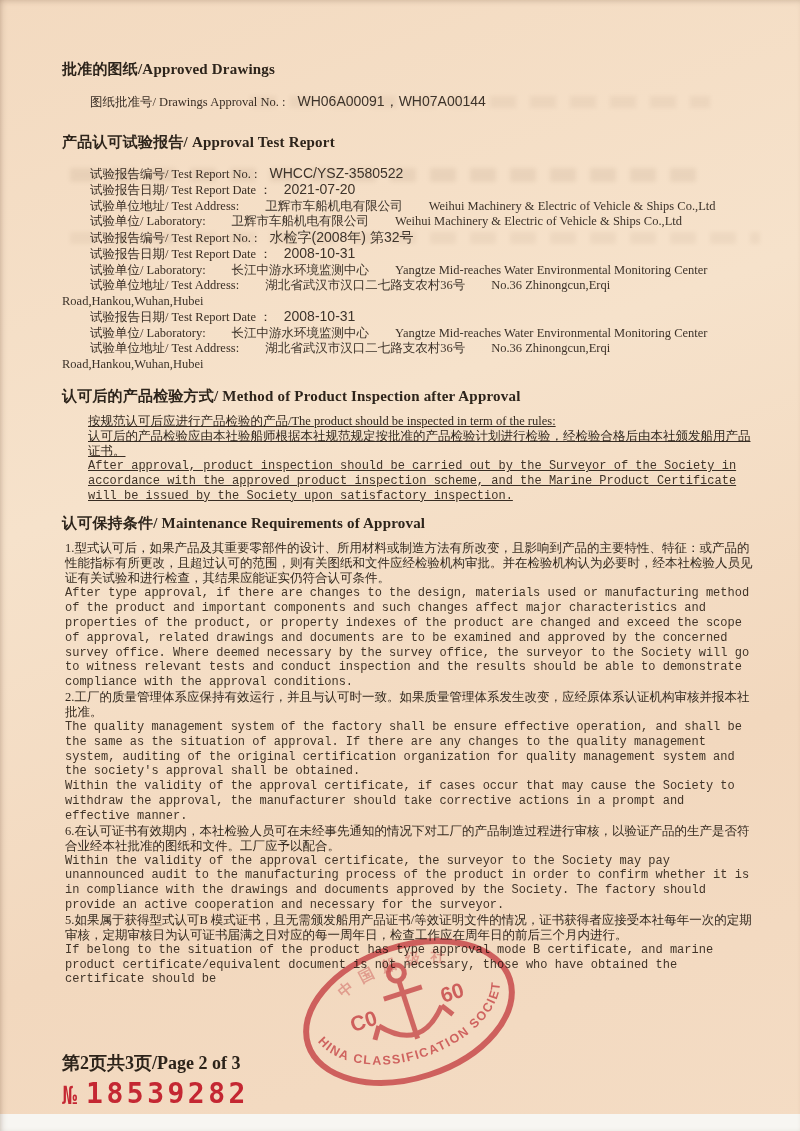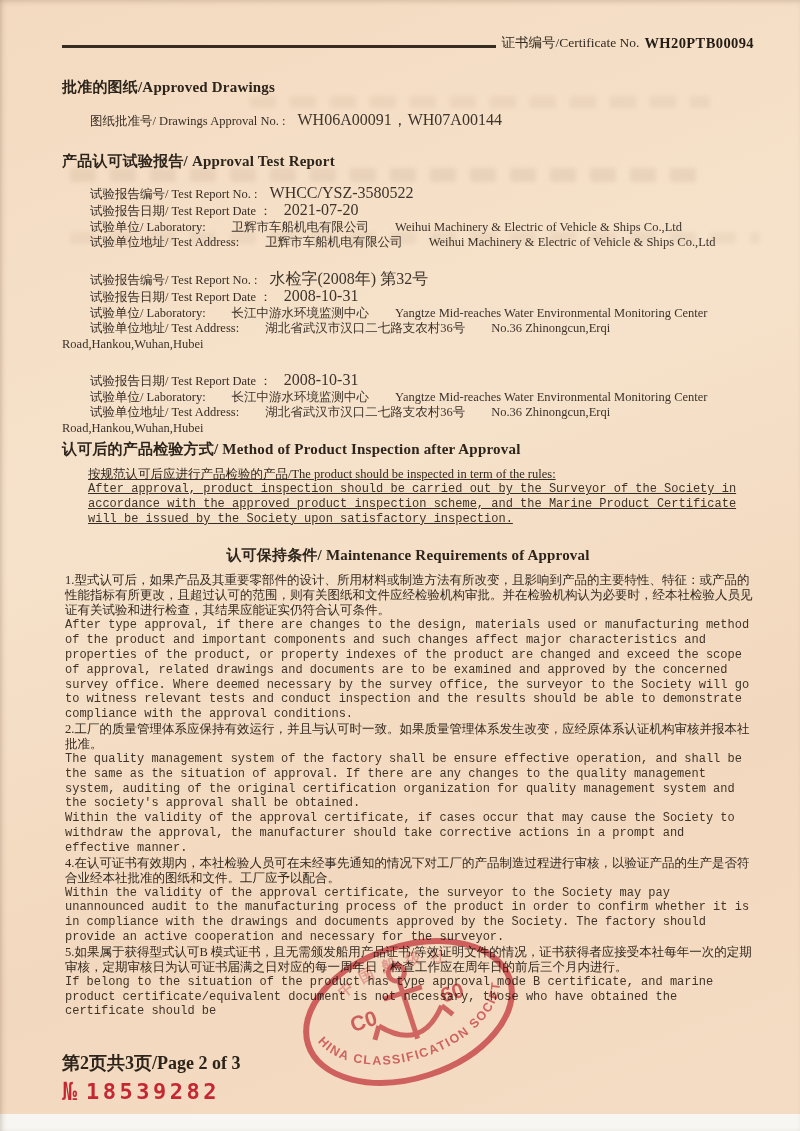--- a/index.html
+++ b/index.html
@@ -68,11 +68,6 @@
 
   <div class="inner">
 
-    <div class="cert-header">
-      <div class="cert-rule"></div>
-      <span class="cert-label">证书编号/Certificate No.</span>
-      <span class="cert-no">WH20PTB00094</span>
-    </div>
 
     <div class="sec-title t1">批准的图纸/Approved Drawings</div>
 

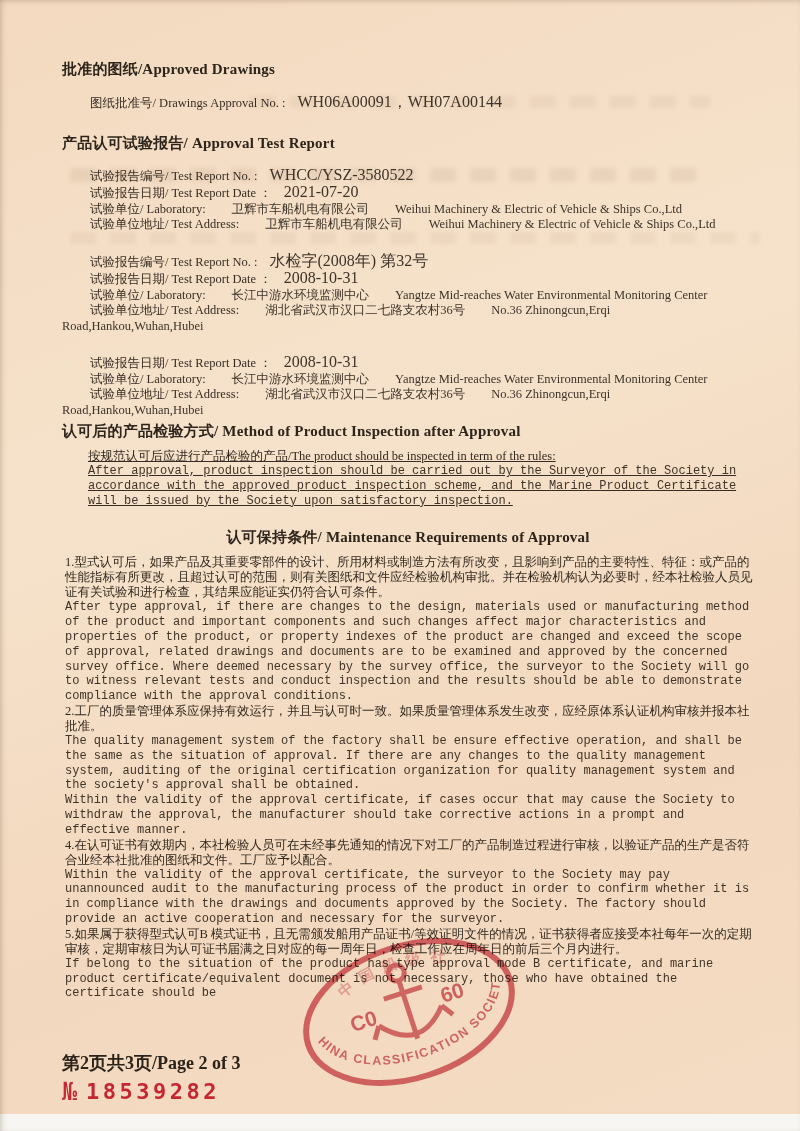--- a/index.html
+++ b/index.html
@@ -31,7 +31,7 @@
 
   .kv{font-size:12.5px;line-height:15.5px;white-space:nowrap;}
   .kv .lbl{color:#382d24;}
-  .kv .v{font-family:Liberation Serif, serif;font-size:16px;padding-left:12px;color:#3d332a;}
+  .kv .v{font-family:Liberation Sans, sans-serif;font-size:14px;padding-left:12px;color:#3d332a;}
   .kv .v2{padding-left:26px;font-size:12.5px;font-family:"Liberation Serif",serif;}
   .drawings-line{margin-top:15px;margin-left:28px;}
 

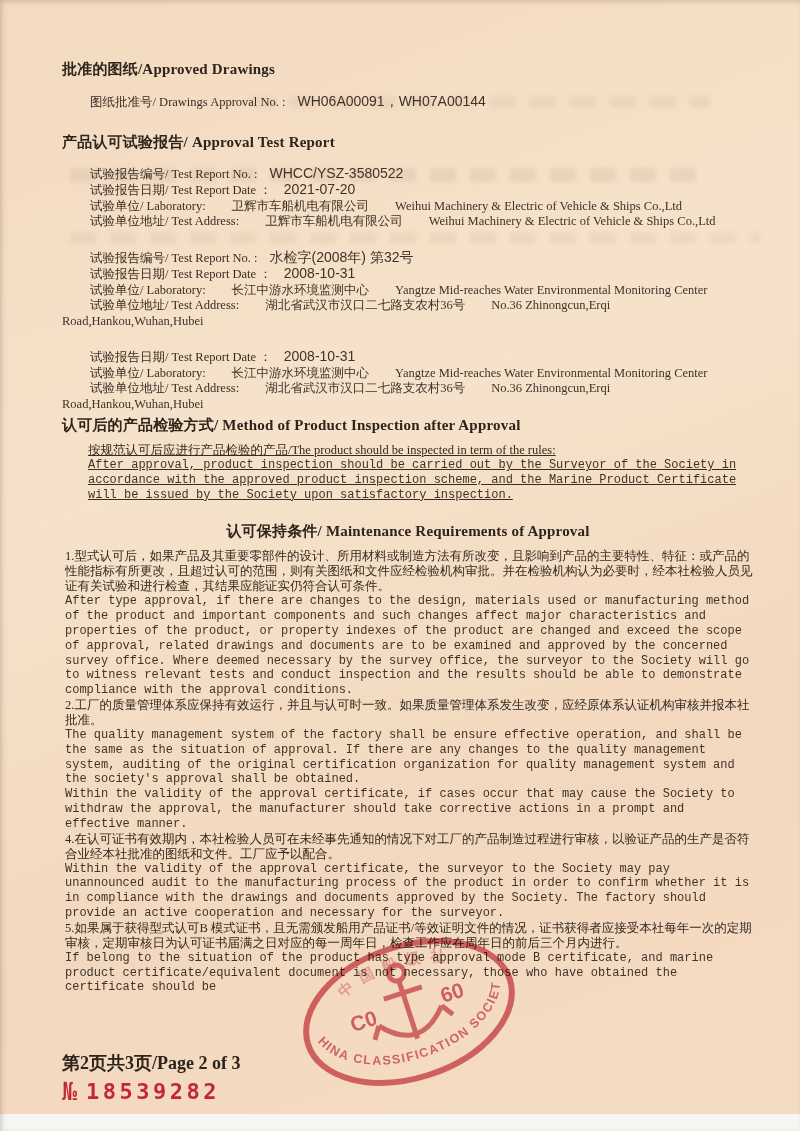--- a/index.html
+++ b/index.html
@@ -84,11 +84,11 @@
       <div class="kv">
         <span class="lbl">试验报告日期/ Test Report Date ：</span><span class="v">2021-07-20</span>
       </div>
+      <div class="kv hang">
+        <span class="lbl">试验单位地址/ Test Address:</span><span class="v v2">卫辉市车船机电有限公司</span><span class="v v2">Weihui Machinery &amp; Electric of Vehicle &amp; Ships Co.,Ltd</span>
+      </div>
       <div class="kv">
         <span class="lbl">试验单位/ Laboratory:</span><span class="v v2">卫辉市车船机电有限公司</span><span class="v v2">Weihui Machinery &amp; Electric of Vehicle &amp; Ships Co.,Ltd</span>
-      </div>
-      <div class="kv hang">
-        <span class="lbl">试验单位地址/ Test Address:</span><span class="v v2">卫辉市车船机电有限公司</span><span class="v v2">Weihui Machinery &amp; Electric of Vehicle &amp; Ships Co.,Ltd</span>
       </div>
     </div>
 

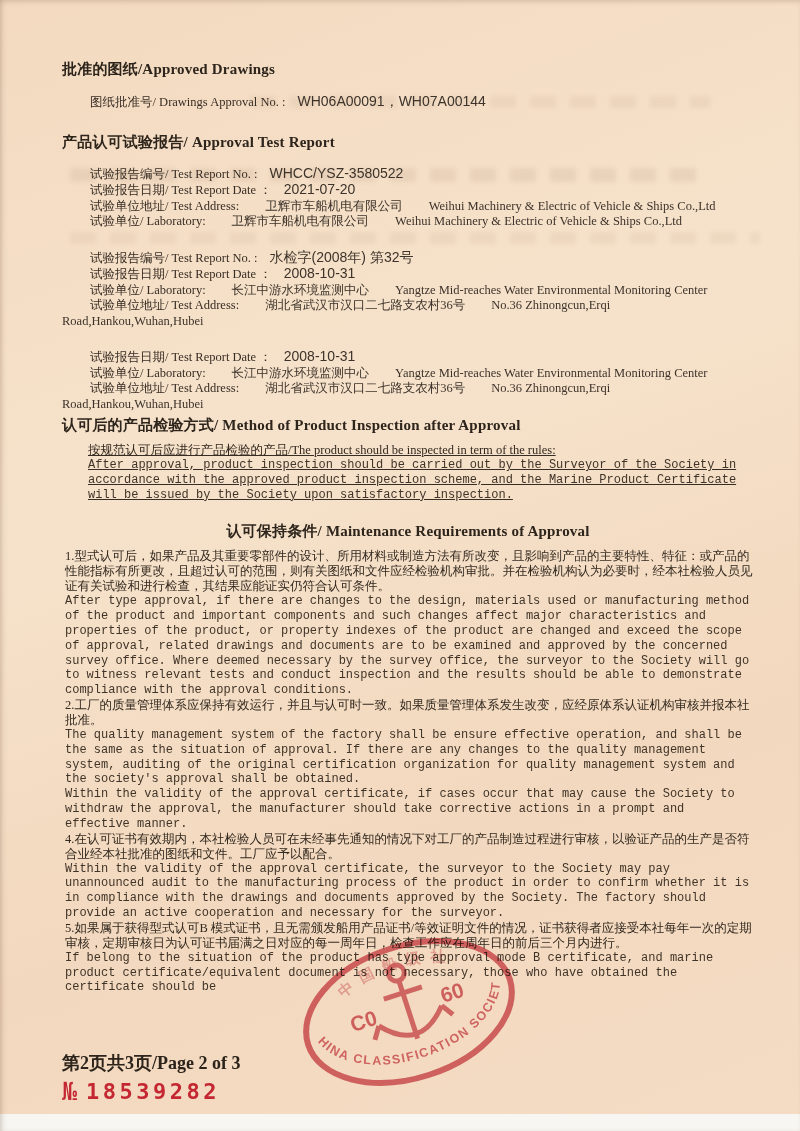--- a/index.html
+++ b/index.html
@@ -36,7 +36,7 @@
   .drawings-line{margin-top:15px;margin-left:28px;}
 
   .kv-block{margin-left:28px;margin-top:14px;}
-  .kv-block.b2{margin-top:20px;}
+  .kv-block.b2{margin-top:0;}
   .kv-block .hang{margin-left:-28px;text-indent:28px;white-space:normal;}
 
   .body-indent{margin-left:26px;margin-top:8px;text-decoration:underline;}

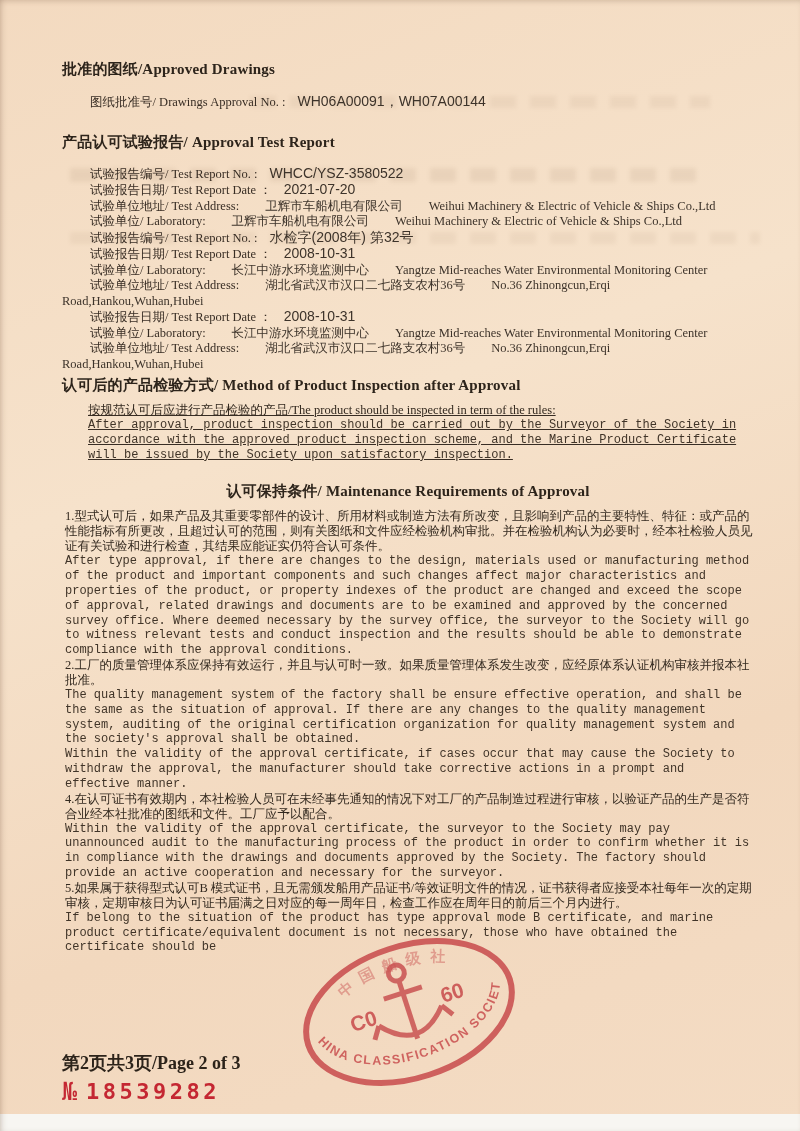--- a/index.html
+++ b/index.html
@@ -26,7 +26,7 @@
   .sec-title{font-weight:bold;font-size:15px;color:#2d241b;letter-spacing:.2px;}
   .t1{margin-top:26px;}
   .t2{margin-top:22px;}
-  .t3{margin-top:4px;}
+  .t3{margin-top:15px;}
   .t4{margin-top:20px;text-align:center;}
 
   .kv{font-size:12.5px;line-height:15.5px;white-space:nowrap;}

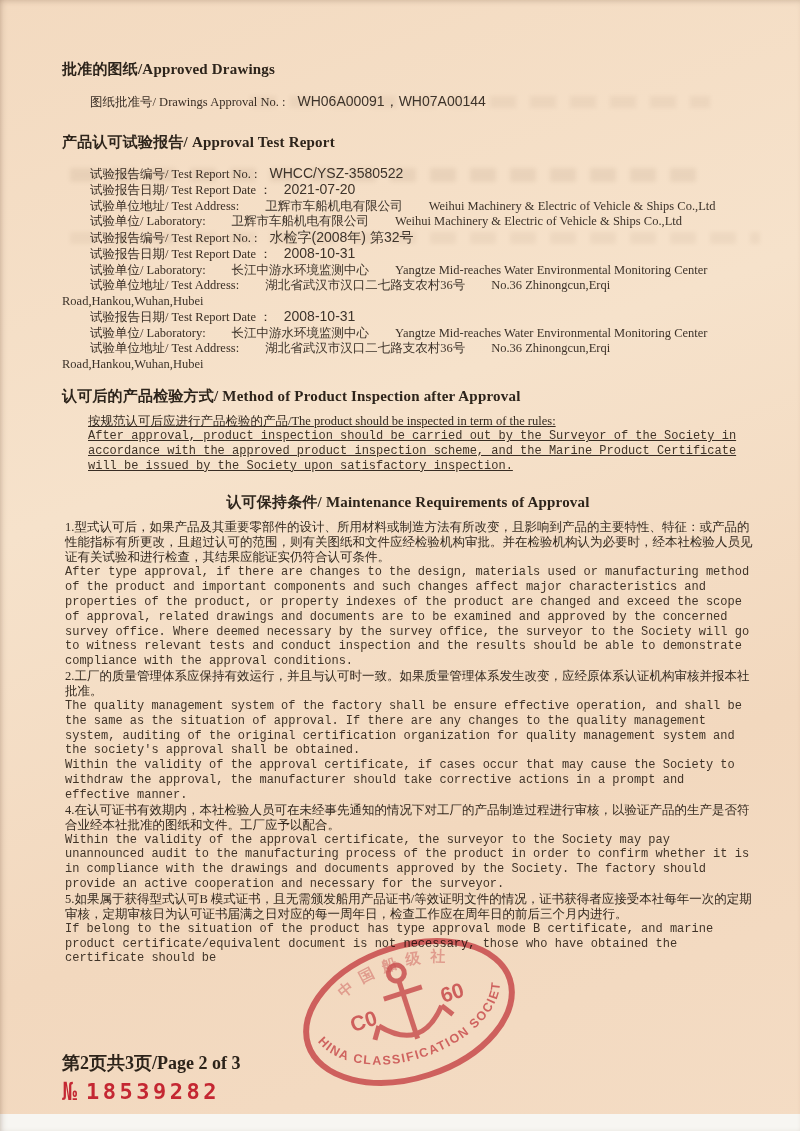--- a/index.html
+++ b/index.html
@@ -123,6 +123,7 @@
 
     <div class="body-indent">
       <div class="p-cn">按规范认可后应进行产品检验的产品/The product should be inspected in term of the rules:</div>
+      <div class="p-cn">认可后的产品检验应由本社验船师根据本社规范规定按批准的产品检验计划进行检验，经检验合格后由本社颁发船用产品证书。</div>
       <div class="p-en">After approval, product inspection should be carried out by the Surveyor of the Society in accordance with the approved product inspection scheme, and the Marine Product Certificate will be issued by the Society upon satisfactory inspection.</div>
     </div>
 

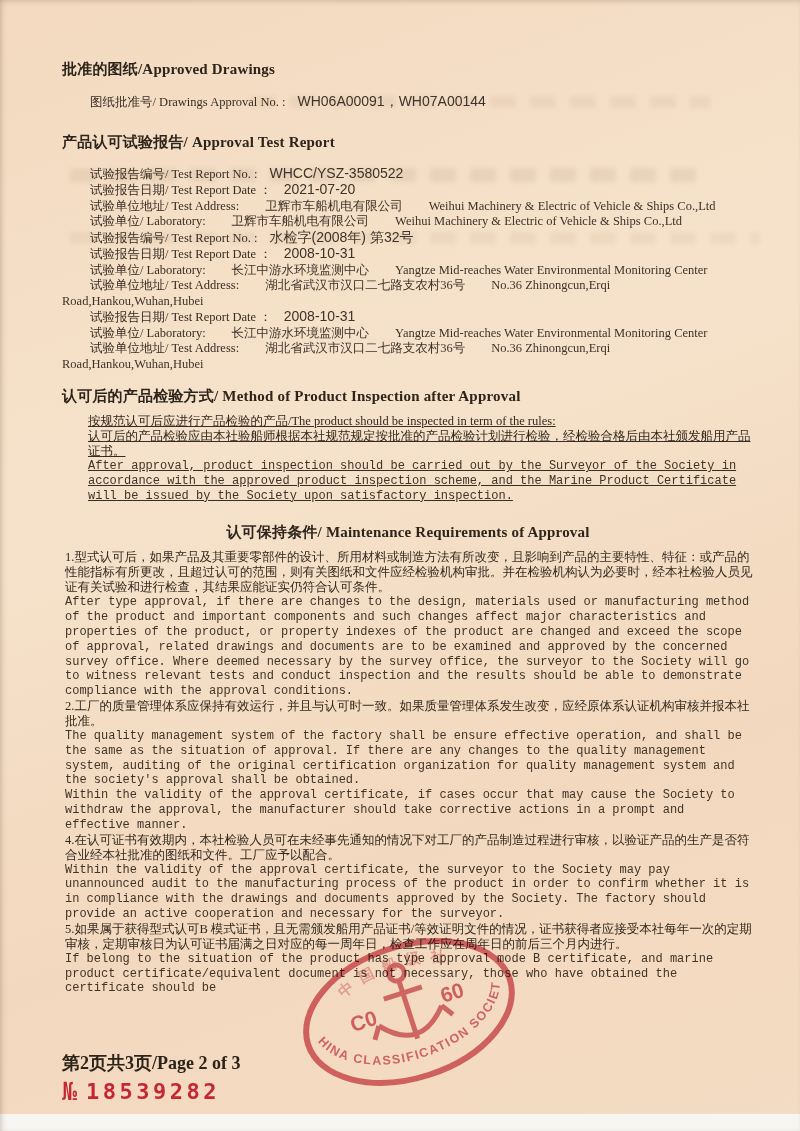--- a/index.html
+++ b/index.html
@@ -27,7 +27,7 @@
   .t1{margin-top:26px;}
   .t2{margin-top:22px;}
   .t3{margin-top:15px;}
-  .t4{margin-top:20px;text-align:center;}
+  .t4{margin-top:11px;}
 
   .kv{font-size:12.5px;line-height:15.5px;white-space:nowrap;}
   .kv .lbl{color:#382d24;}

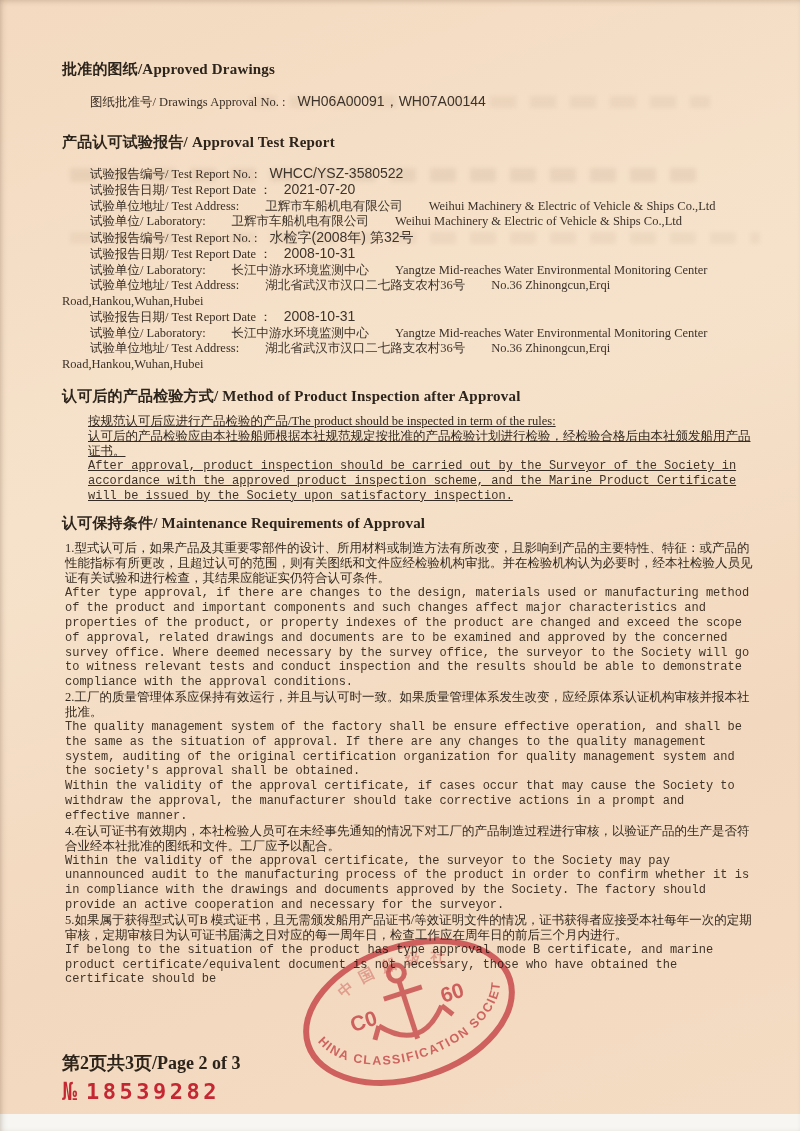--- a/index.html
+++ b/index.html
@@ -142,7 +142,7 @@
         <div class="p-en">Within the validity of the approval certificate, if cases occur that may cause the Society to withdraw the approval, the manufacturer should take corrective actions in a prompt and effective manner.</div>
       </div>
       <div class="item">
-        <div class="p-cn">4.在认可证书有效期内，本社检验人员可在未经事先通知的情况下对工厂的产品制造过程进行审核，以验证产品的生产是否符合业经本社批准的图纸和文件。工厂应予以配合。</div>
+        <div class="p-cn">6.在认可证书有效期内，本社检验人员可在未经事先通知的情况下对工厂的产品制造过程进行审核，以验证产品的生产是否符合业经本社批准的图纸和文件。工厂应予以配合。</div>
         <div class="p-en">Within the validity of the approval certificate, the surveyor to the Society may pay unannounced audit to the manufacturing process of the product in order to confirm whether it is in compliance with the drawings and documents approved by the Society. The factory should provide an active cooperation and necessary for the surveyor.</div>
       </div>
       <div class="item">

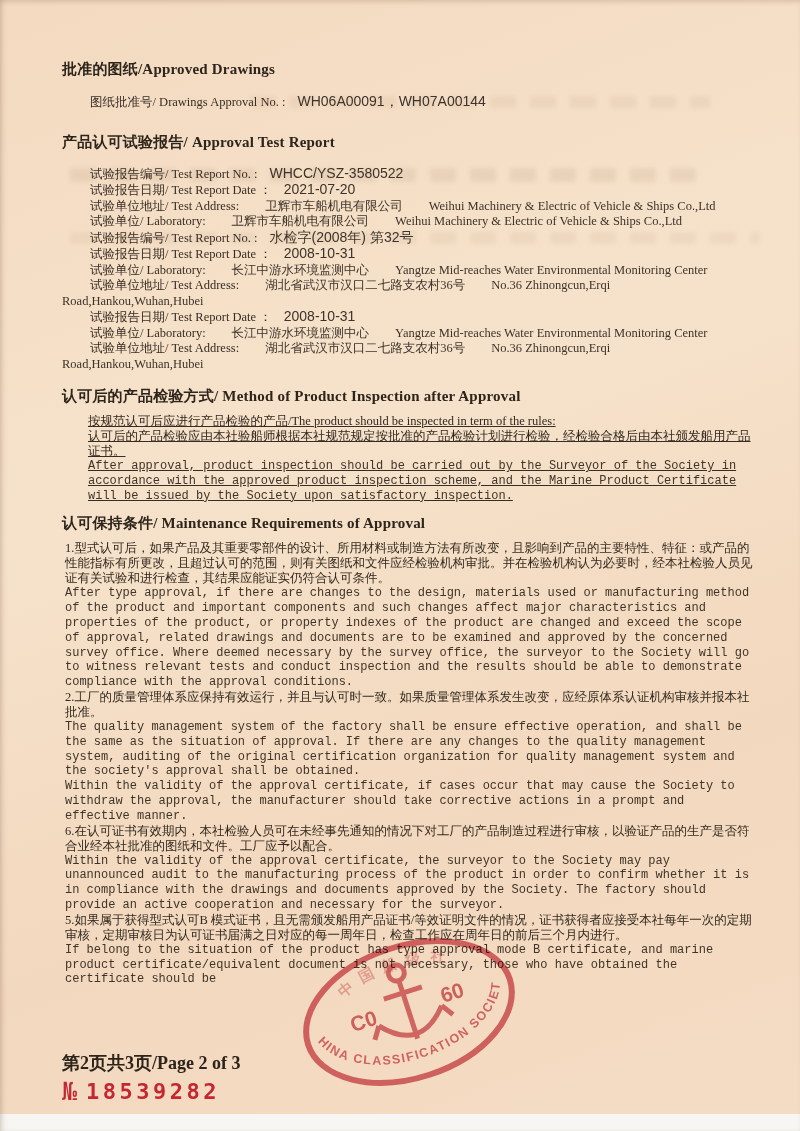--- a/index.html
+++ b/index.html
@@ -52,7 +52,7 @@
   .serial{position:absolute;left:62px;top:1077px;color:#c42732;
     font-family:"DejaVu Sans Mono","Liberation Mono",monospace;}
   .serial .no-sign{font-size:25px;letter-spacing:1px;}
-  .serial .digits{font-size:22px;font-weight:bold;letter-spacing:3.5px;vertical-align:1px;padding-left:8px;}
+  .serial .digits{font-size:28px;font-weight:bold;letter-spacing:3.5px;vertical-align:1px;padding-left:8px;}
 
   .scan-strip{position:absolute;left:0;bottom:0;width:800px;height:17px;background:#f7f6f2;}
   .edge-shadow{position:absolute;inset:0;pointer-events:none;

